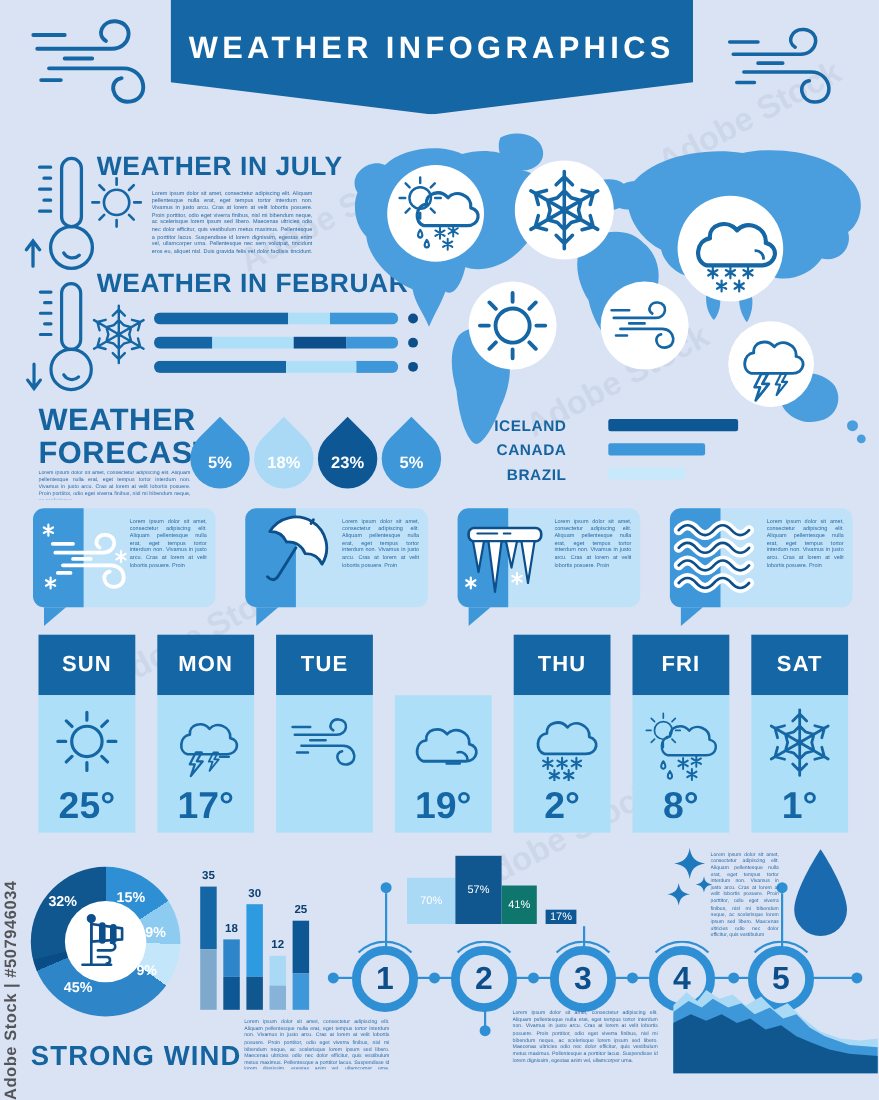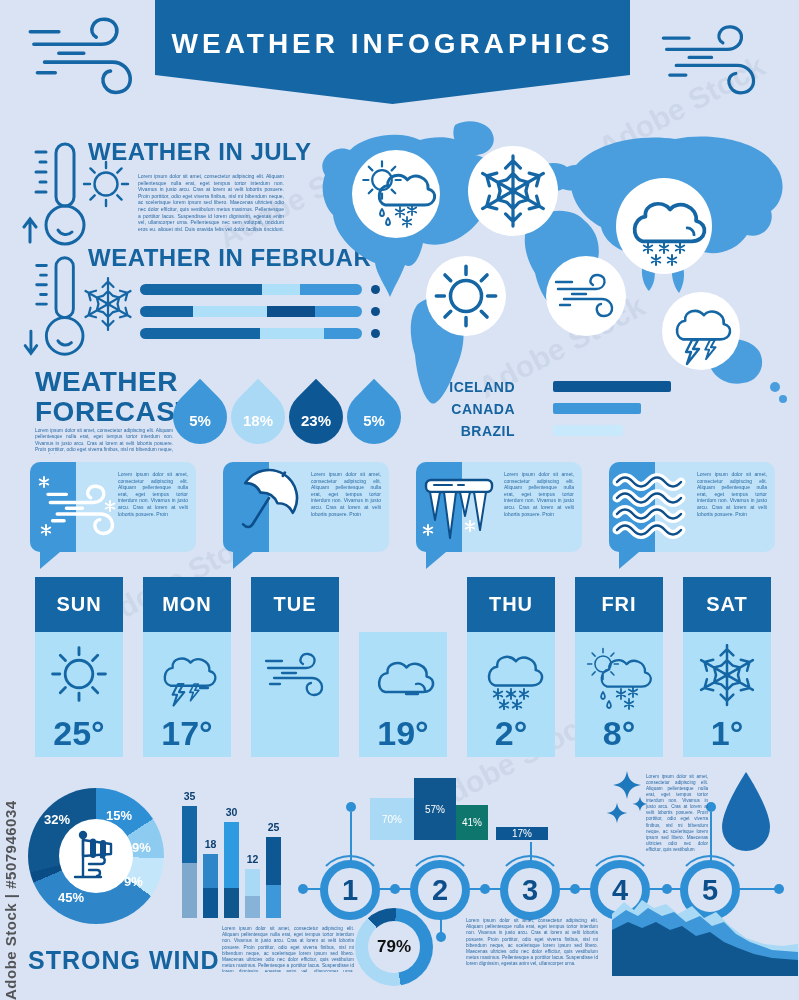--- a/index.html
+++ b/index.html
@@ -514,7 +514,7 @@
   <div class="stepbar" style="left:456px;top:805px;width:32px;height:35px;background:#0f766e">
     <span>41%</span>
   </div>
-  <div class="stepbar" style="left:496px;top:827px;width:52px;height:13px;background:#0d5795">
+  <div class="stepbar" style="left:496px;top:827px;width:28px;height:13px;background:#0d5795">
     <span>17%</span>
   </div>
 

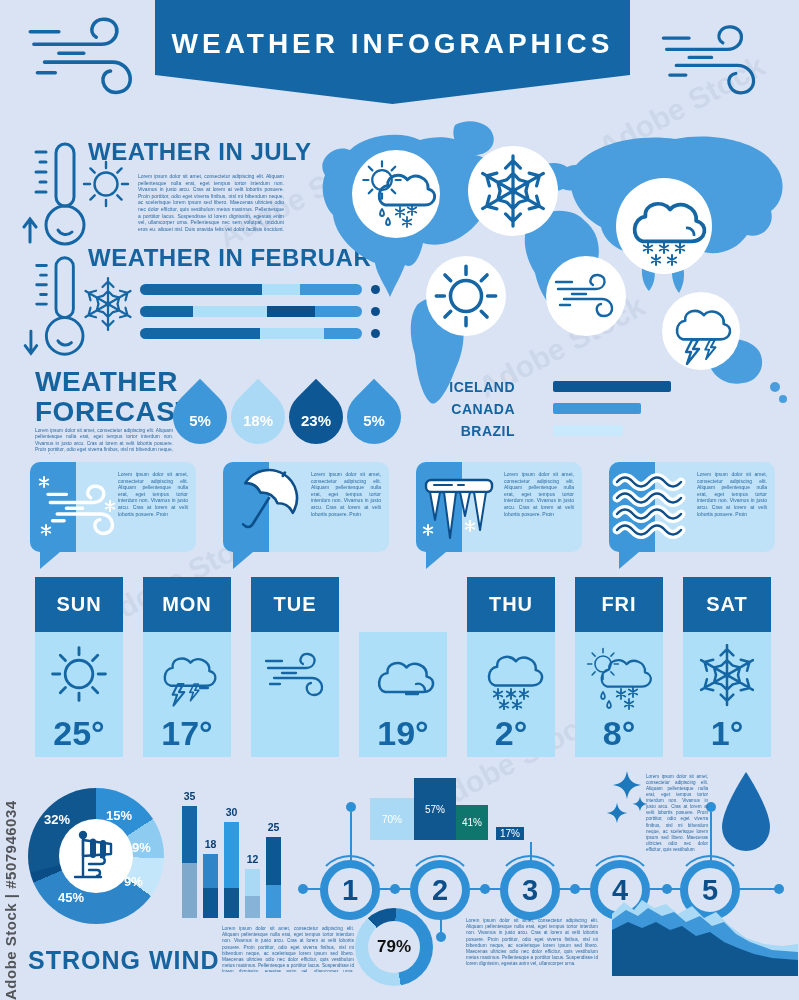--- a/index.html
+++ b/index.html
@@ -561,13 +561,6 @@
     <path d="M26 2 C26 2 2 38 2 57 A24 24 0 0 0 50 57 C50 38 26 2 26 2 Z" fill="#1a6ab0"></path>
   </svg>
 
-  <div class="abs" style="left:355px;top:908px;width:78px;height:78px;border-radius:50%;
-              background:conic-gradient(from 318deg,#0d5795 0 45deg,#2e8fd4 0 212deg,#a9d9f5 0 360deg)">
-    <div class="abs" style="left:13px;top:13px;width:52px;height:52px;border-radius:50%;background:#d9e3f4;
-                display:flex;align-items:center;justify-content:center">
-      <span style="color:#111;font-weight:800;font-size:17px">79%</span>
-    </div>
-  </div>
 
   <div class="abs txt" style="left:222px;top:926px;width:132px;height:46px;font-size:4.7px">Lorem ipsum dolor sit amet, consectetur adipiscing elit. Aliquam pellentesque nulla erat, eget tempus tortor interdum non. Vivamus in justo arcu. Cras at lorem at velit lobortis posuere. Proin porttitor, odio eget viverra finibus, nisl mi bibendum neque, ac scelerisque lorem ipsum sed libero. Maecenas ultricies odio nec dolor efficitur, quis vestibulum metus maximus. Pellentesque a porttitor lacus. Suspendisse id lorem dignissim, egestas anim vel, ullamcorper urna. Pellentesque nec sem volutpat, tincidunt eros eu, aliquet nisl. Duis</div>
   <div class="abs txt" style="left:466px;top:918px;width:132px;height:54px;font-size:4.7px">Lorem ipsum dolor sit amet, consectetur adipiscing elit. Aliquam pellentesque nulla erat, eget tempus tortor interdum non. Vivamus in justo arcu. Cras at lorem at velit lobortis posuere. Proin porttitor, odio eget viverra finibus, nisl mi bibendum neque, ac scelerisque lorem ipsum sed libero. Maecenas ultricies odio nec dolor efficitur, quis vestibulum metus maximus. Pellentesque a porttitor lacus. Suspendisse id lorem dignissim, egestas anim vel, ullamcorper urna.</div>

